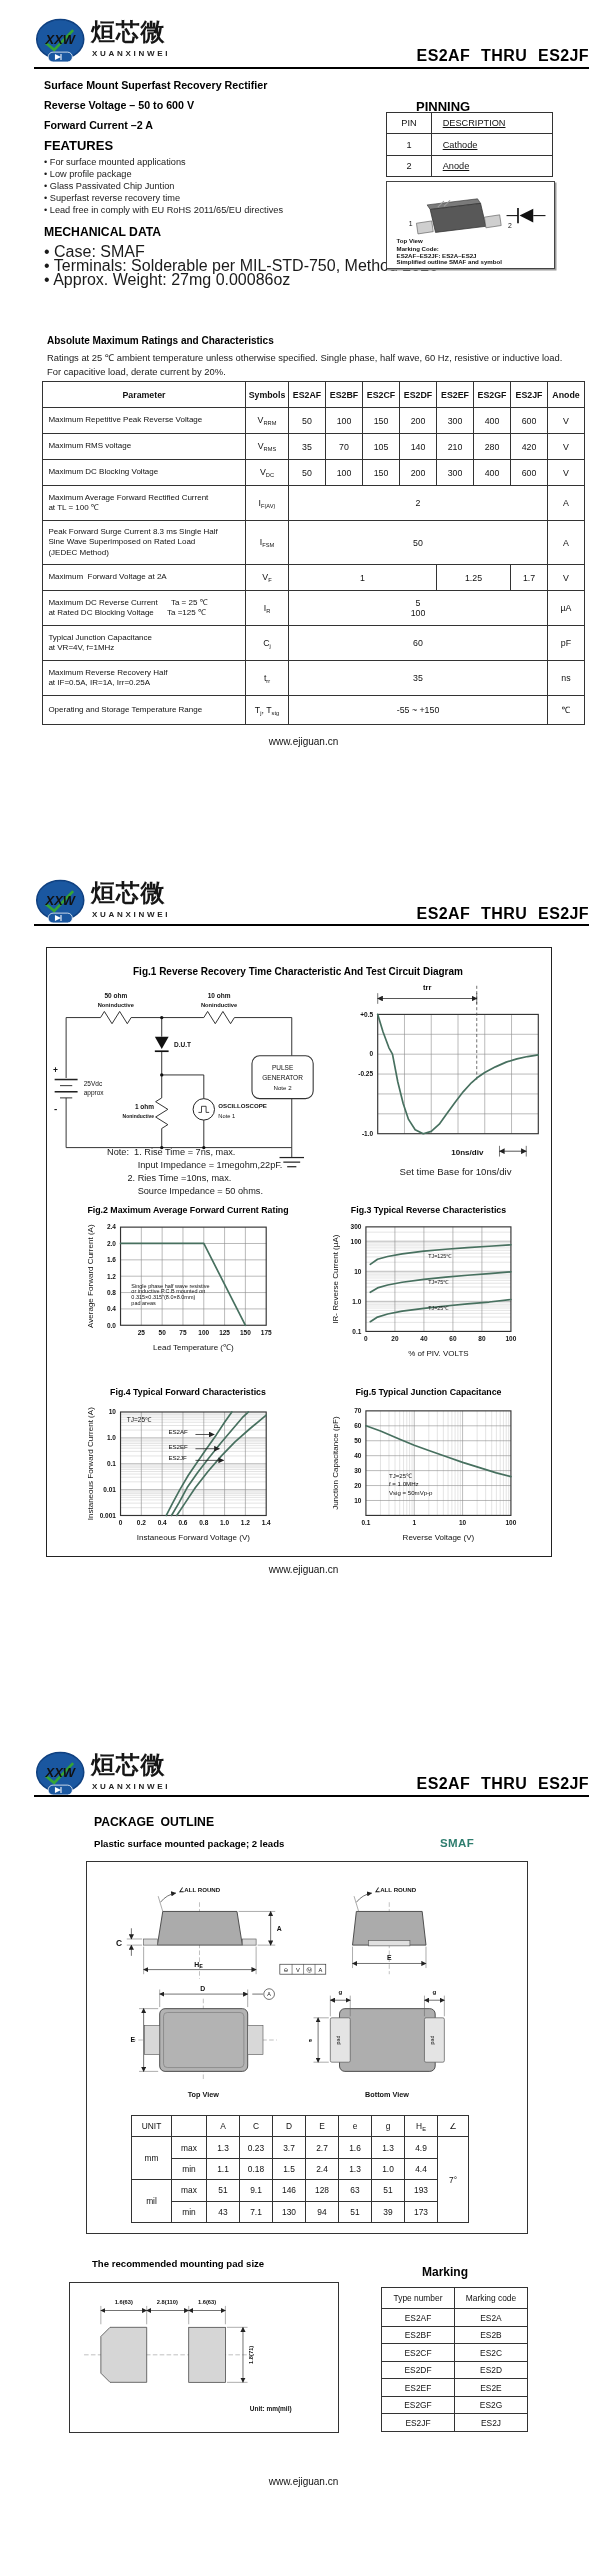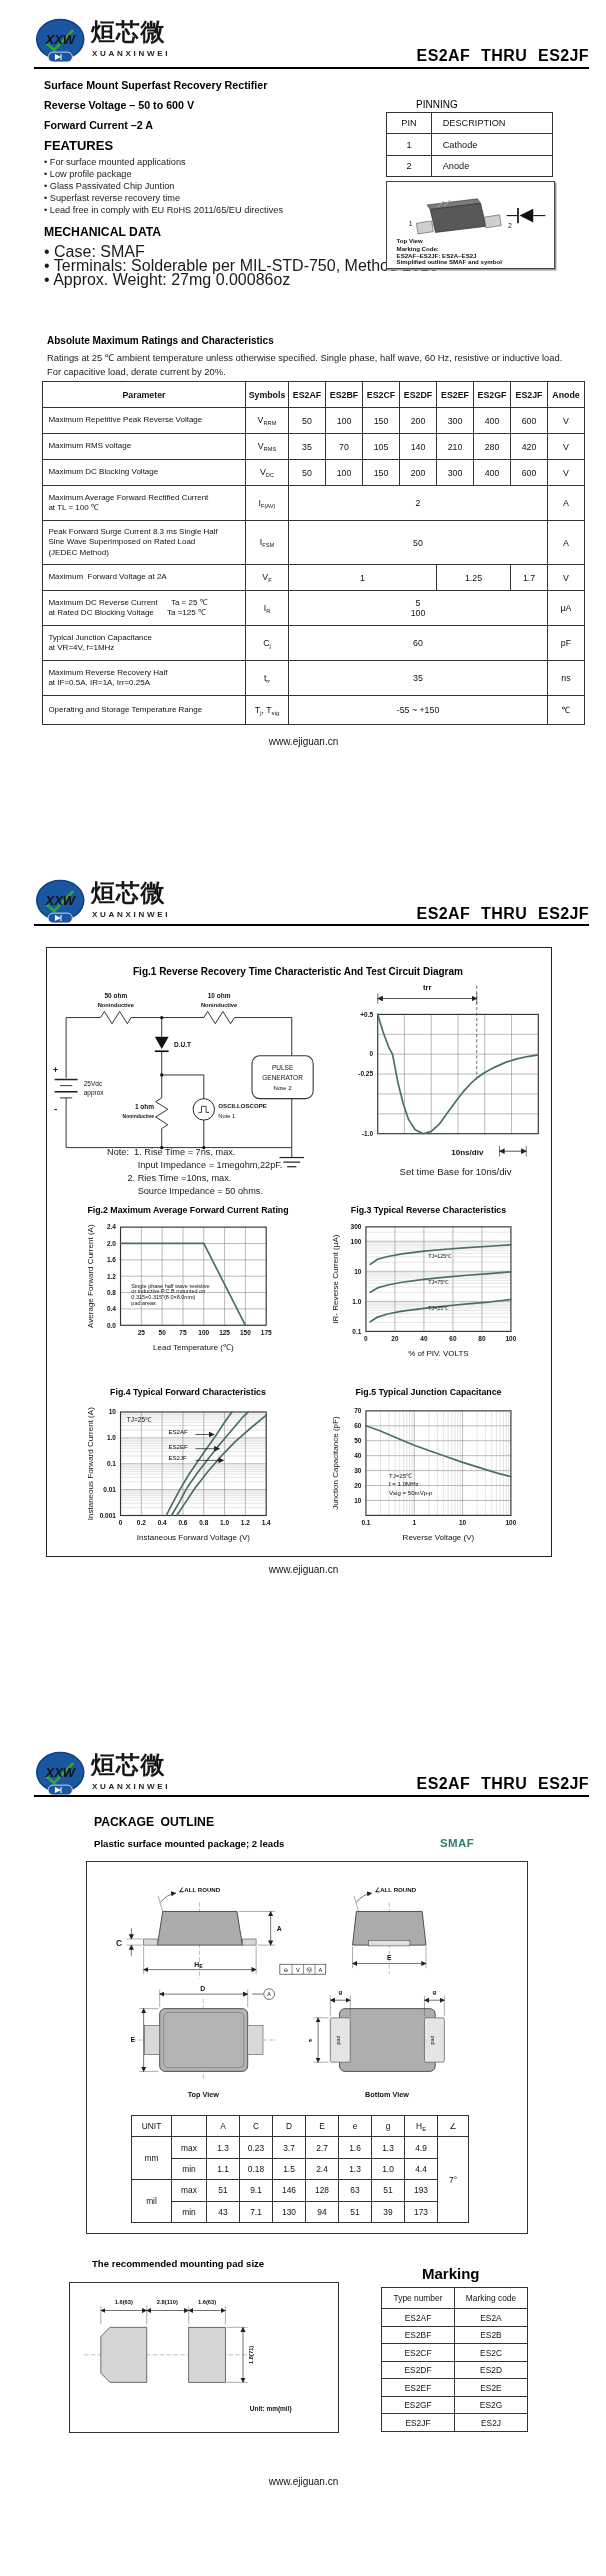--- a/index.html
+++ b/index.html
@@ -26,7 +26,7 @@
   .mlist div::before{content:"• ";}
 
   
-  .h-pinning{font-size:10px;font-weight:normal;color:#000;padding-left:28px;}
+  .h-pinning{font-size:13px;font-weight:bold;color:#000;padding-left:28px;}
   #pin-table{border-collapse:collapse;width:167px;border:1.5px solid #333;}
   #pin-table th,#pin-table td{border:1.1px solid #333;font-size:9.2px;height:18.4px;}
   #pin-table th:first-child,#pin-table td:first-child{width:42px;text-align:center;}

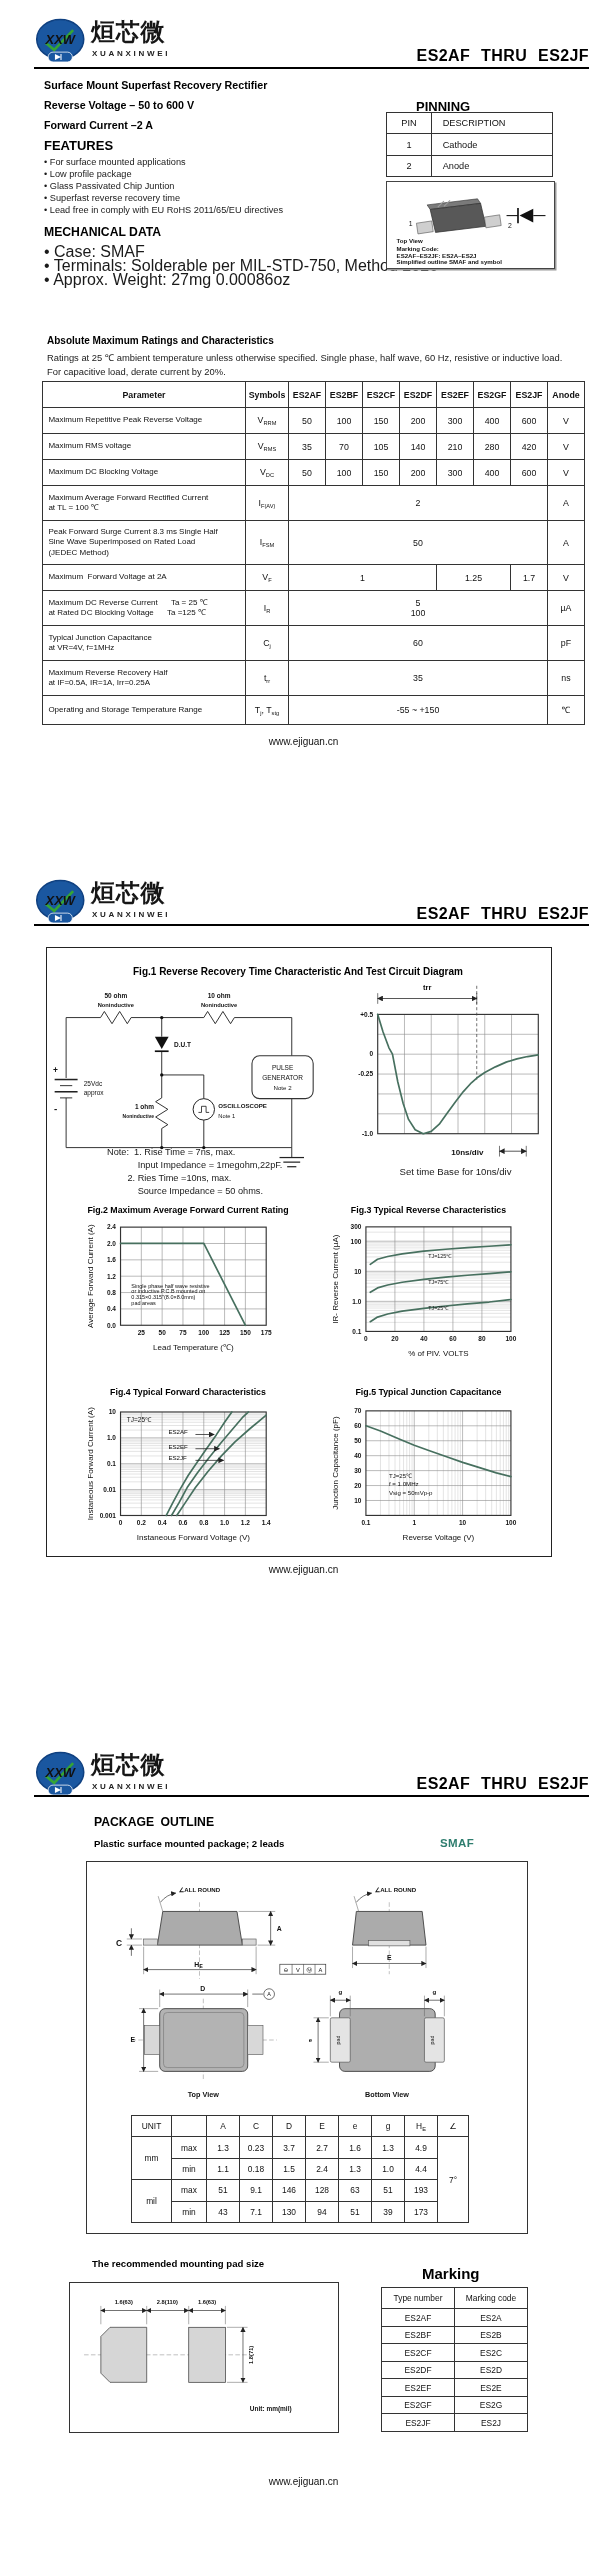--- a/index.html
+++ b/index.html
@@ -30,7 +30,7 @@
   #pin-table{border-collapse:collapse;width:167px;border:1.5px solid #333;}
   #pin-table th,#pin-table td{border:1.1px solid #333;font-size:9.2px;height:18.4px;}
   #pin-table th:first-child,#pin-table td:first-child{width:42px;text-align:center;}
-  #pin-table th:last-child,#pin-table td:last-child{text-align:left;padding-left:10.7px;font-weight:normal;}
+  #pin-table th:last-child,#pin-table td:last-child{text-align:left;padding-left:10.7px;font-weight:normal;text-decoration:underline;}
   #pin-table th{font-weight:normal;}
   .pkg-box{width:167px;height:86px;border:1.1px solid #444;background:#fff;box-shadow:1.5px 1.5px 0 #9a9a9a;}
 

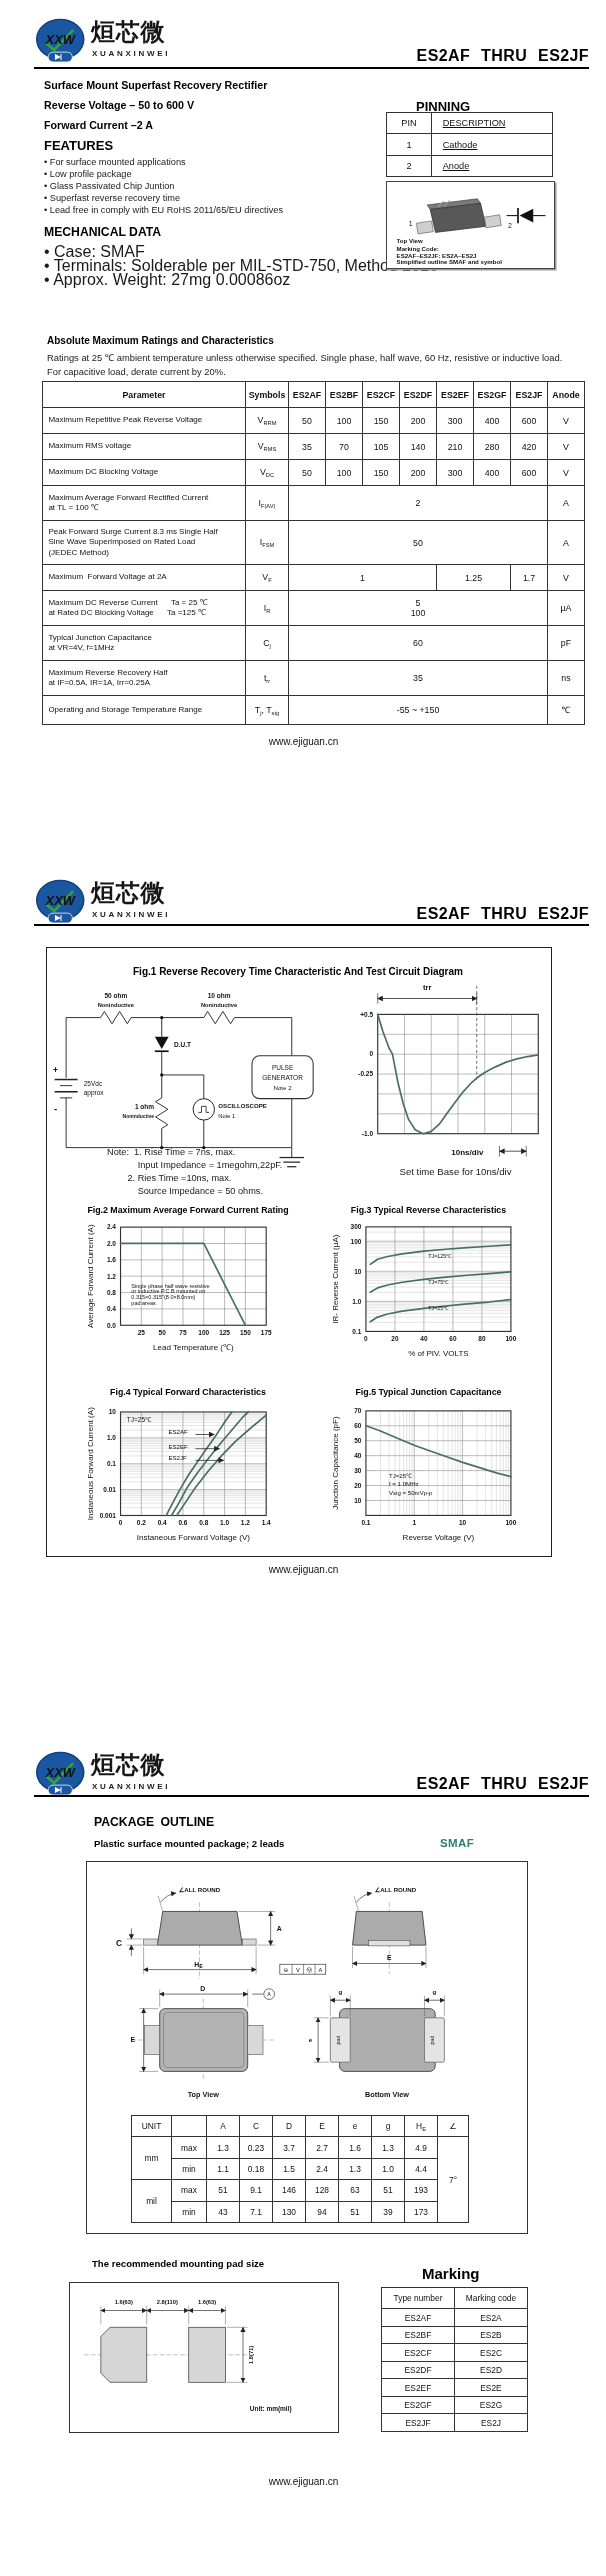--- a/index.html
+++ b/index.html
@@ -68,7 +68,7 @@
   #dim-table th{font-weight:normal;}
   .h-pad{font-size:9.6px;font-weight:bold;color:#000;}
   .pad-box{border:1.1px solid #333;background:#fff;}
-  .h-marking{font-size:15px;font-weight:bold;color:#000;}
+  .h-marking{font-size:12px;font-weight:bold;color:#000;}
   #marking-table{border-collapse:collapse;width:147px;border:1.5px solid #333;table-layout:fixed;}
   #marking-table th,#marking-table td{border:0.8px solid #333;font-size:8.4px;text-align:center;height:14.5px;}
   #marking-table th{height:18.4px;font-weight:normal;}

